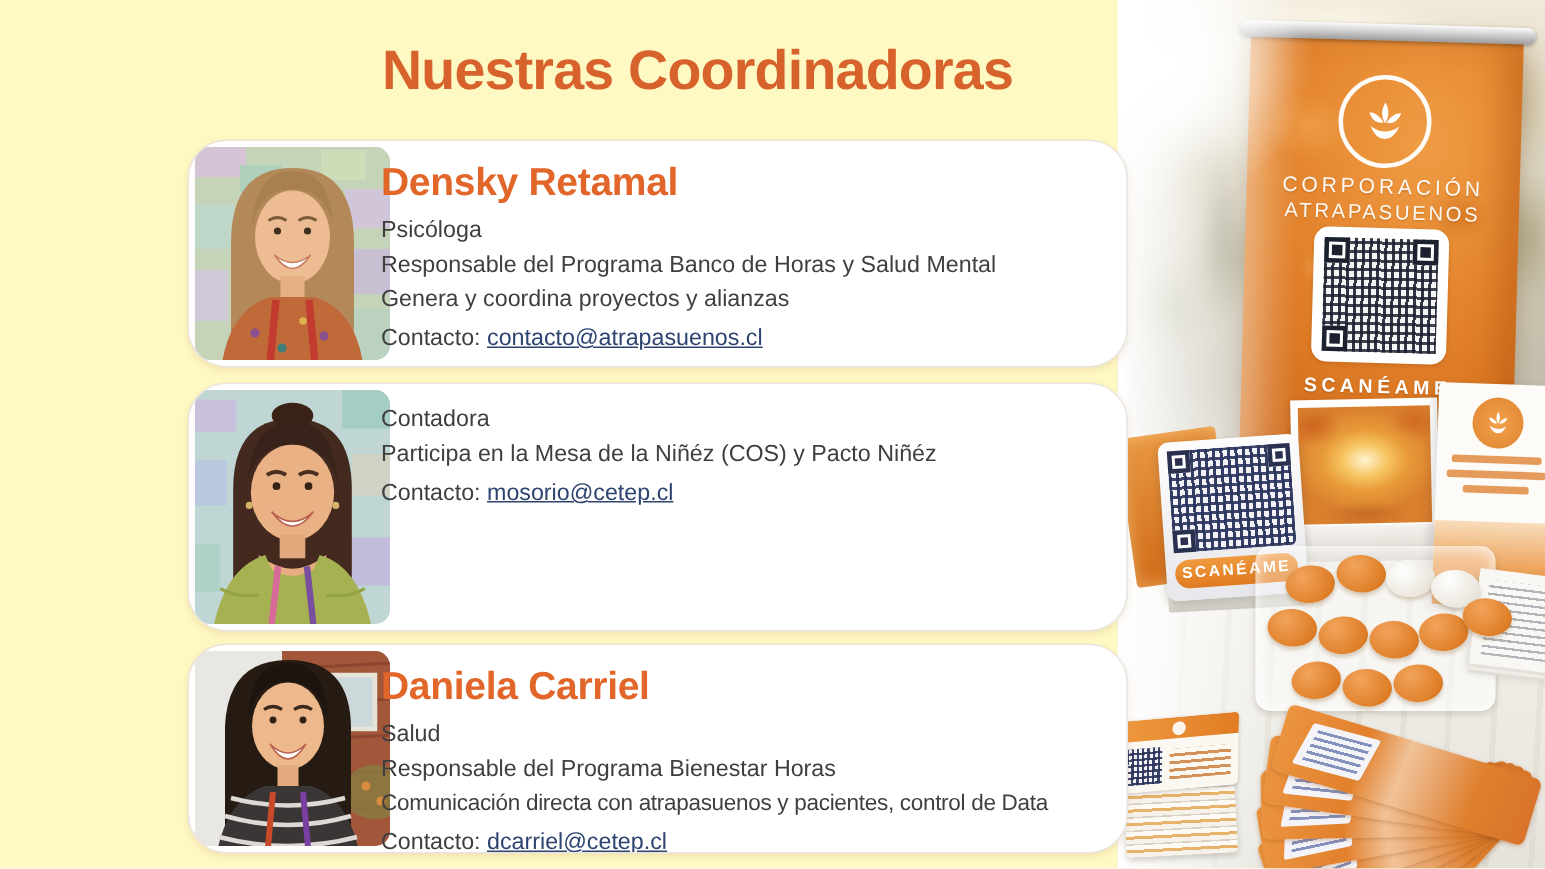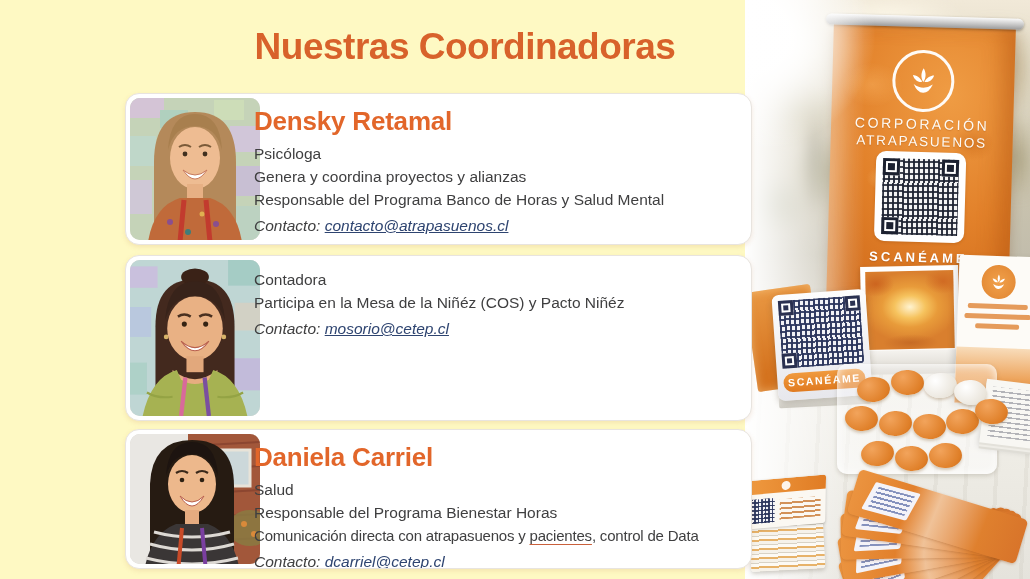--- a/index.html
+++ b/index.html
@@ -15,7 +15,7 @@
   
   .card{
     position:absolute;left:125px;width:625px;background:#fff;
-    border:1px solid #e8e4df;border-radius:14px;overflow:hidden;z-index:10;
+    border:1px solid #e8e4df;border-radius:26px;overflow:hidden;z-index:10;
     box-shadow:0 2px 5px rgba(198,140,88,.18);
   }
   .card.c1{top:93px;height:150px;}

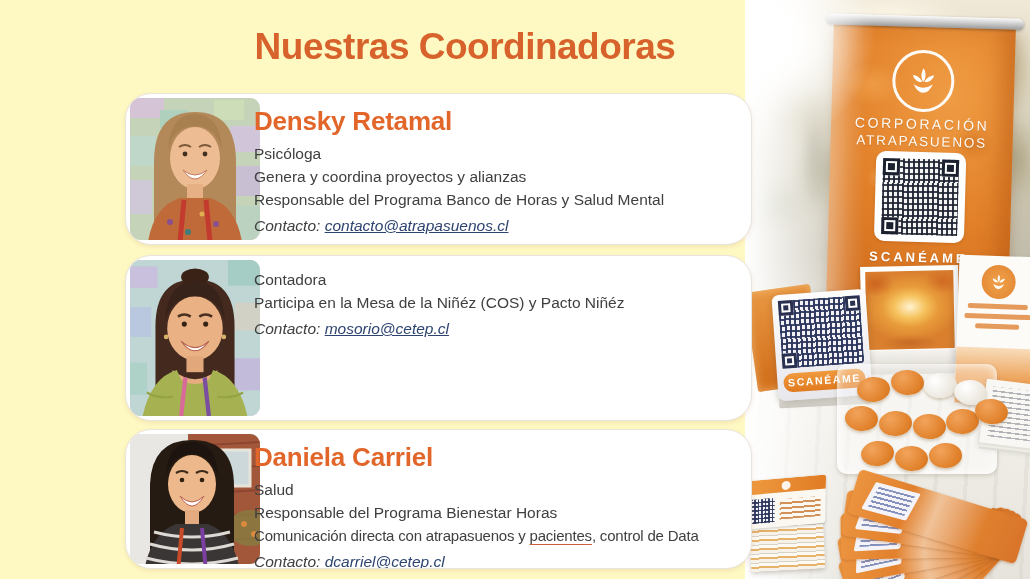--- a/index.html
+++ b/index.html
@@ -200,8 +200,8 @@
     <div class="info">
       <h2>Densky Retamal</h2>
       <p>Psicóloga</p>
+      <p>Responsable del Programa Banco de Horas y Salud Mental</p>
       <p>Genera y coordina proyectos y alianzas</p>
-      <p>Responsable del Programa Banco de Horas y Salud Mental</p>
       <p class="contact"><span>Contacto:</span> <a class="email">contacto@atrapasuenos.cl</a></p>
     </div>
   </section>

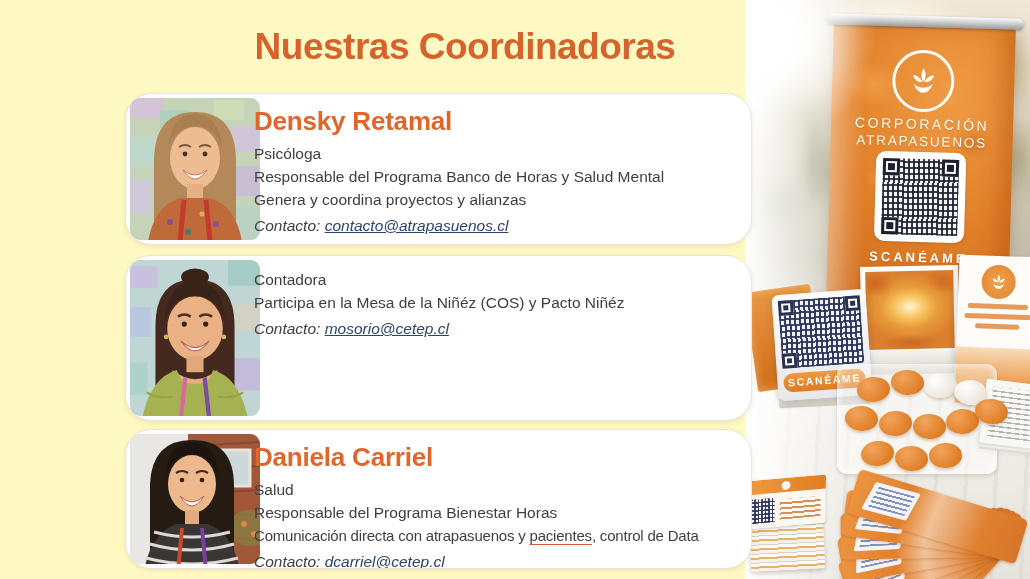--- a/index.html
+++ b/index.html
@@ -30,7 +30,7 @@
   .info h2{margin:0 0 5px;font-size:26px;font-weight:bold;color:#e2662a;letter-spacing:-0.2px;}
   .info p{margin:0;font-size:15.5px;line-height:23px;color:#3f3f40;}
   .info p.tight{font-size:15px;letter-spacing:-0.2px;white-space:nowrap;}
-  .contact{margin-top:3px !important;font-style:italic;}
+  .contact{margin-top:3px !important;}
   .email{color:#2e4470;text-decoration:underline;cursor:pointer;}
   .marked{text-decoration:underline;text-decoration-color:#c9603b;text-underline-offset:3px;}
   

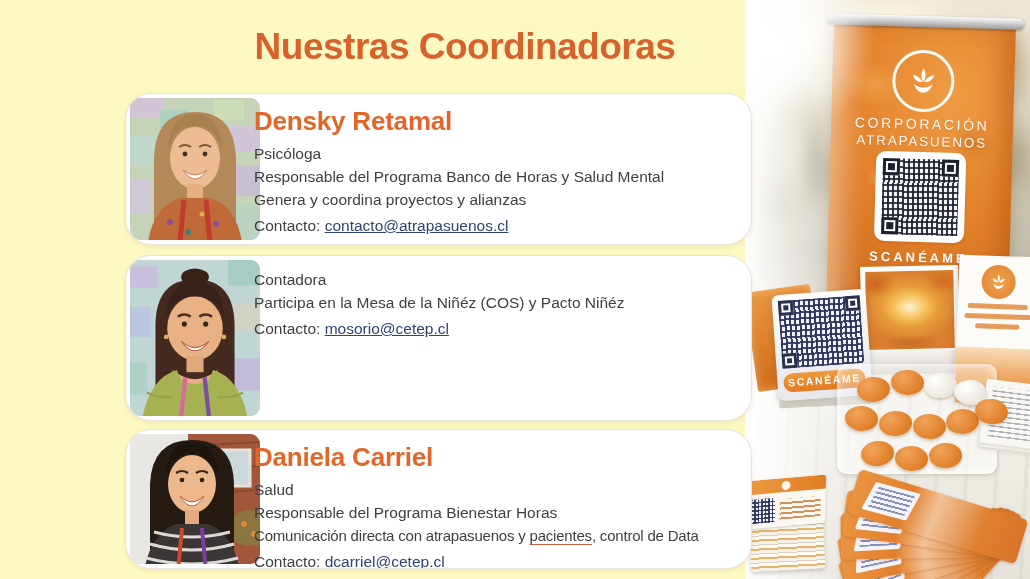--- a/index.html
+++ b/index.html
@@ -32,7 +32,7 @@
   .info p.tight{font-size:15px;letter-spacing:-0.2px;white-space:nowrap;}
   .contact{margin-top:3px !important;}
   .email{color:#2e4470;text-decoration:underline;cursor:pointer;}
-  .marked{text-decoration:underline;text-decoration-color:#c9603b;text-underline-offset:3px;}
+  .marked{text-decoration-color:#c9603b;text-underline-offset:3px;}
   
   .panel{position:absolute;right:0;top:0;width:285px;height:579px;overflow:hidden;}
   .pp-bg{position:absolute;inset:0;z-index:0;background:

